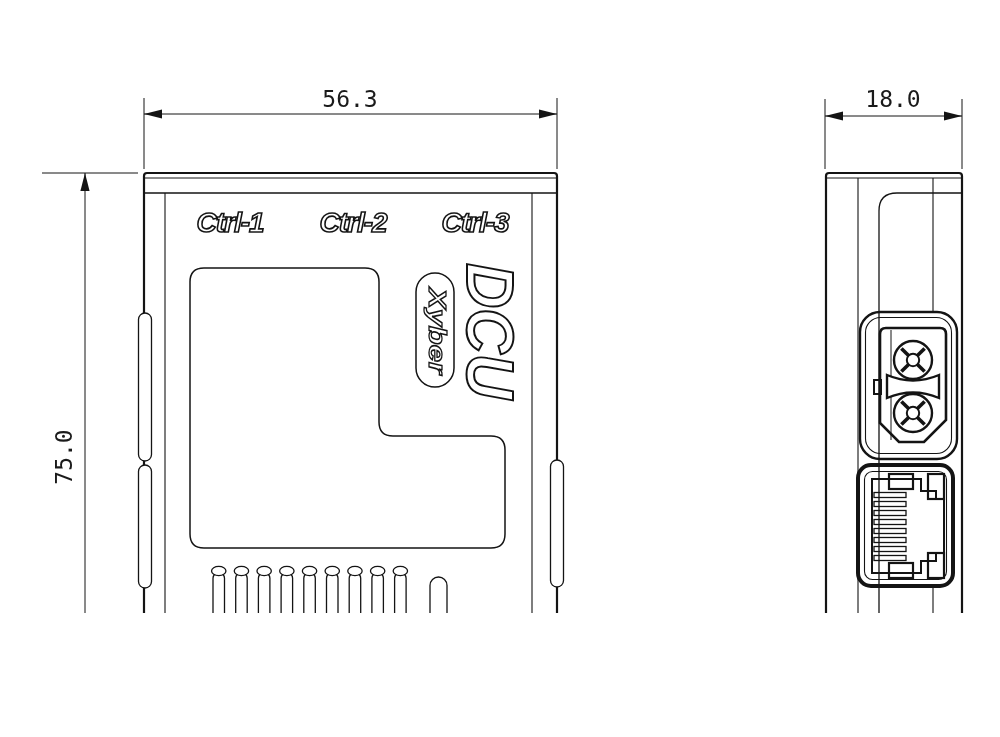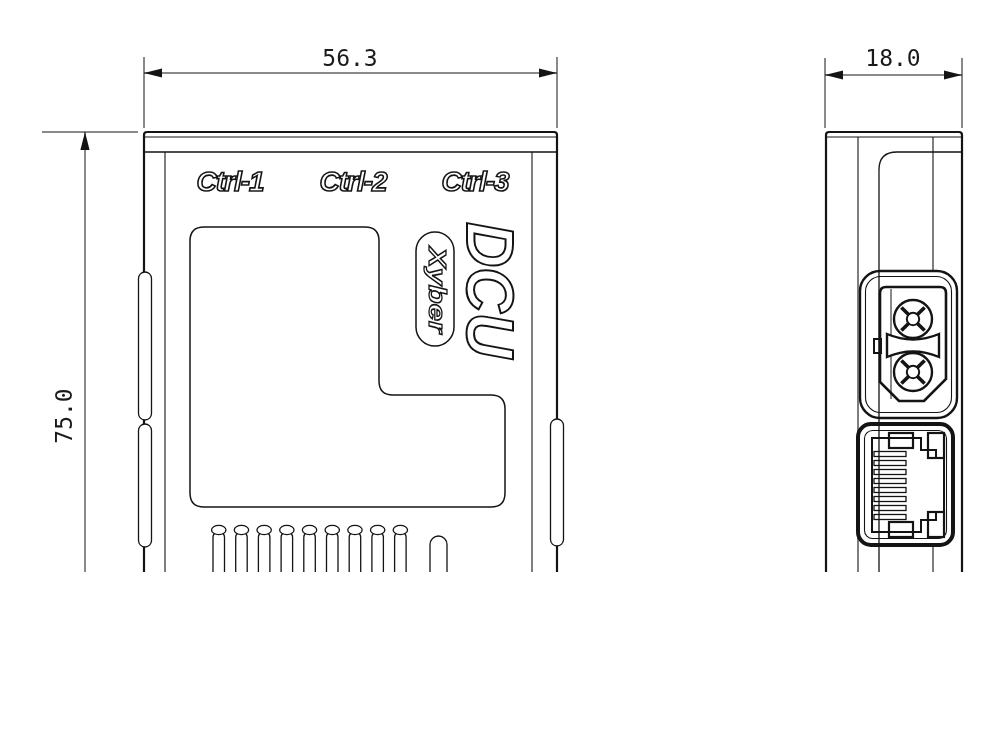--- a/index.html
+++ b/index.html
@@ -3,7 +3,7 @@
 <meta charset="utf-8">
 <style>
   html,body{margin:0;padding:0;background:#ffffff;}
-  .page{width:1000px;height:572px;background:#ffffff;position:relative;overflow:hidden;}
+  .page{width:1000px;height:572px;background:#ffffff;position:relative;overflow:hidden;margin-top:41px;}
   svg{display:block;}
   .ln{stroke:#141414;fill:none;}
   .w1{stroke-width:1;}

